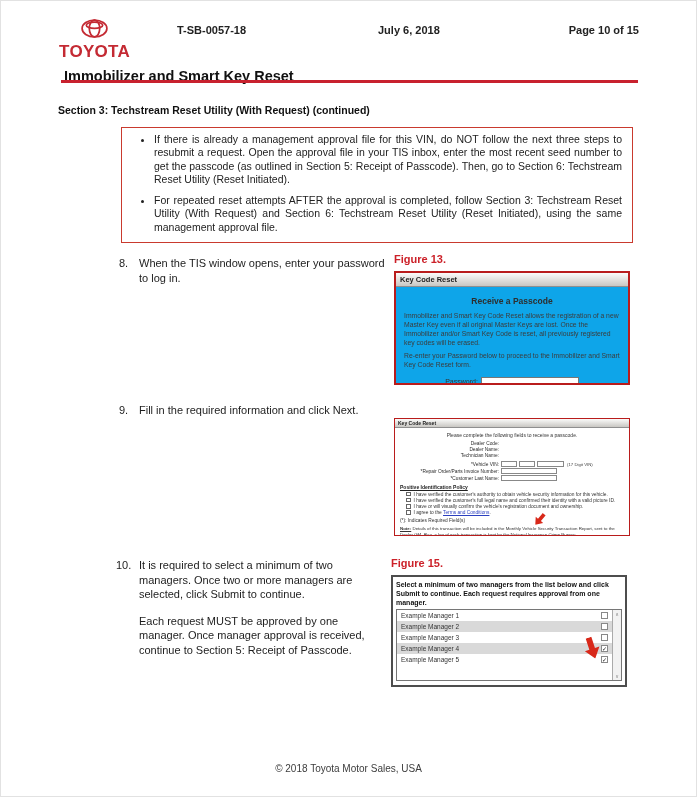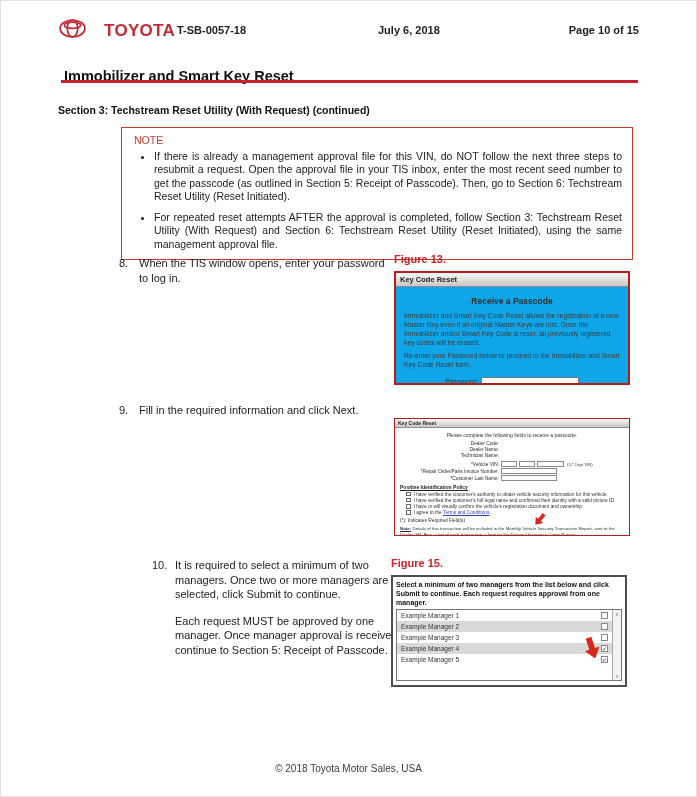--- a/index.html
+++ b/index.html
@@ -15,7 +15,7 @@
   .abs { position: absolute; }
 
   
-  .logo-wrap { left: 58px; top: 18px; display: flex; align-items: center; gap: 18px; }
+  .logo-wrap { left: 58px; top: 18px; display: flex; align-items: center; gap: 0; flex-direction: column; }
   .logo-text { color: #c42a33; font-weight: bold; font-size: 17px; letter-spacing: 0.3px; }
   .hdr-meta { top: 23px; font-weight: bold; font-size: 11px; color: #222; }
   .doc-title { left: 63px; top: 55px; font-weight: bold; font-size: 14.5px; color: #111; margin-top: 12px; }

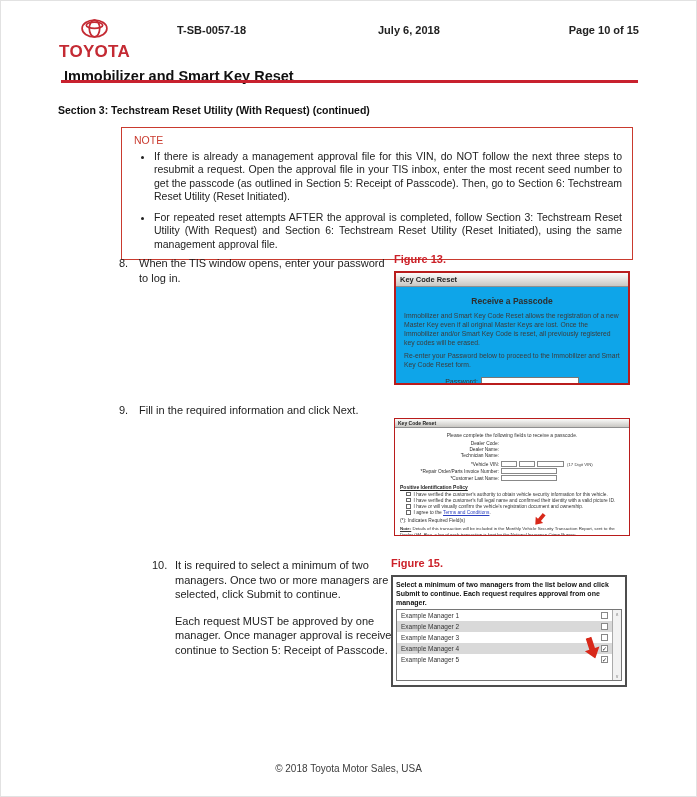--- a/index.html
+++ b/index.html
@@ -118,7 +118,6 @@
 <div class="abs section-heading">Section 3: Techstream Reset Utility (With Request) (continued)</div>
 
 <div class="abs note-box">
-  <div class="note-label">NOTE</div>
   <ul>
     <li>If there is already a management approval file for this VIN, do NOT follow the next three steps to resubmit a request. Open the approval file in your TIS inbox, enter the most recent seed number to get the passcode (as outlined in Section 5: Receipt of Passcode). Then, go to Section 6: Techstream Reset Utility (Reset Initiated).</li>
     <li>For repeated reset attempts AFTER the approval is completed, follow Section 3: Techstream Reset Utility (With Request) and Section 6: Techstream Reset Utility (Reset Initiated), using the same management approval file.</li>

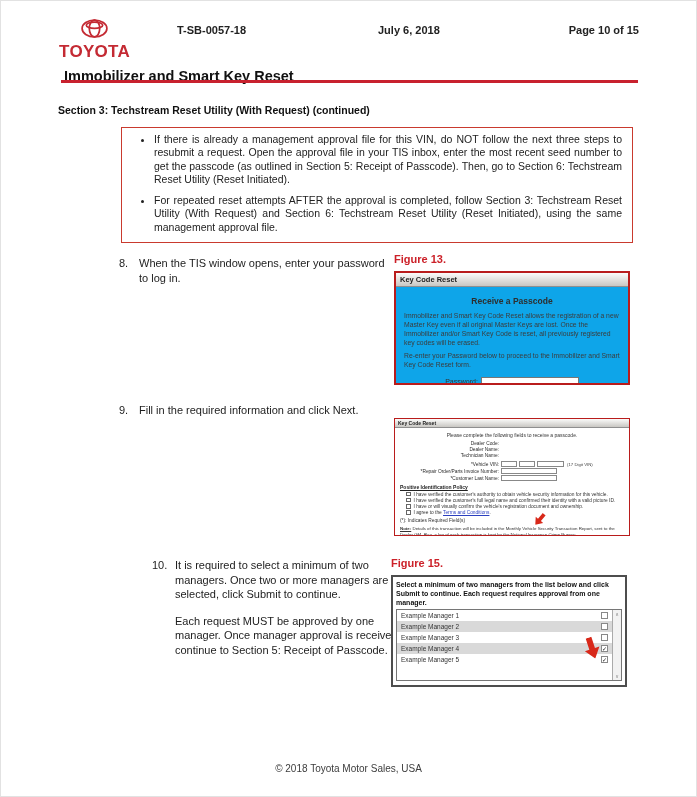--- a/index.html
+++ b/index.html
@@ -135,7 +135,7 @@
 </div>
 
 <div class="abs step" style="left:115px; top:557px;">
-  <span class="num" style="width:23px;margin-left:36px;">10.</span>
+  <span class="num" style="width:23px;">10.</span>
   <span class="txt">
     <p>It is required to select a minimum of two managers. Once two or more managers are selected, click Submit to continue.</p>
     <p>Each request MUST be approved by one manager. Once manager approval is received, continue to Section 5: Receipt of Passcode.</p>

